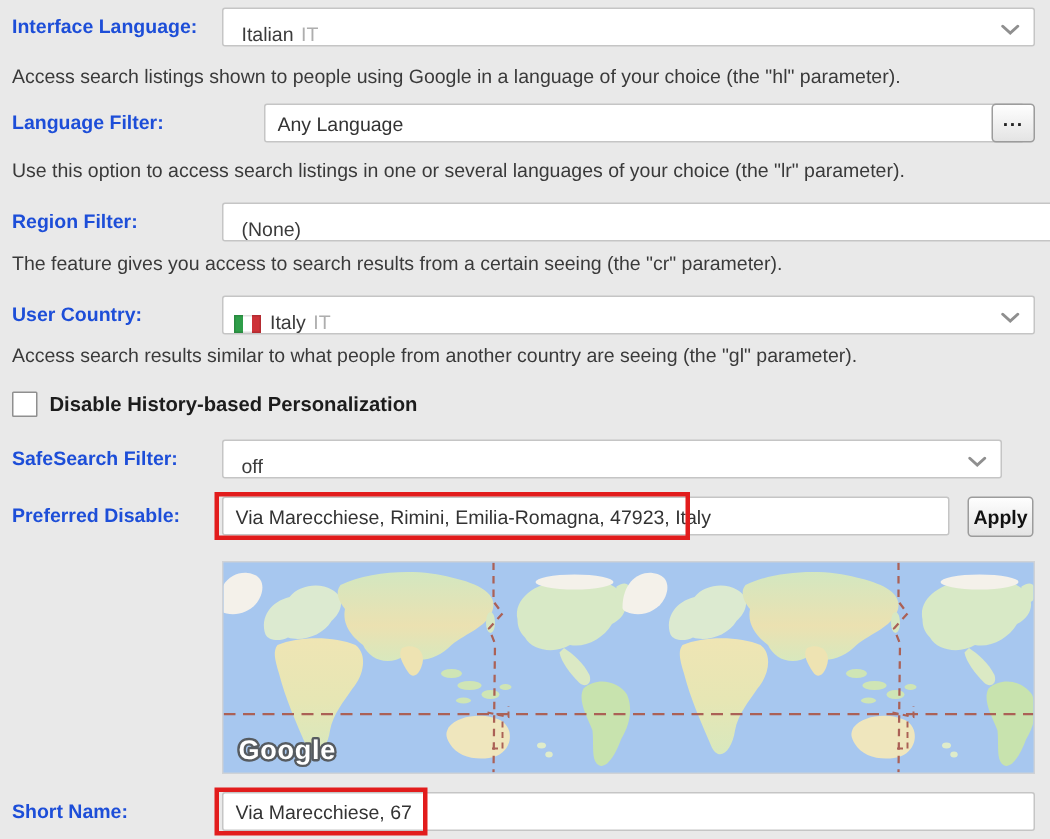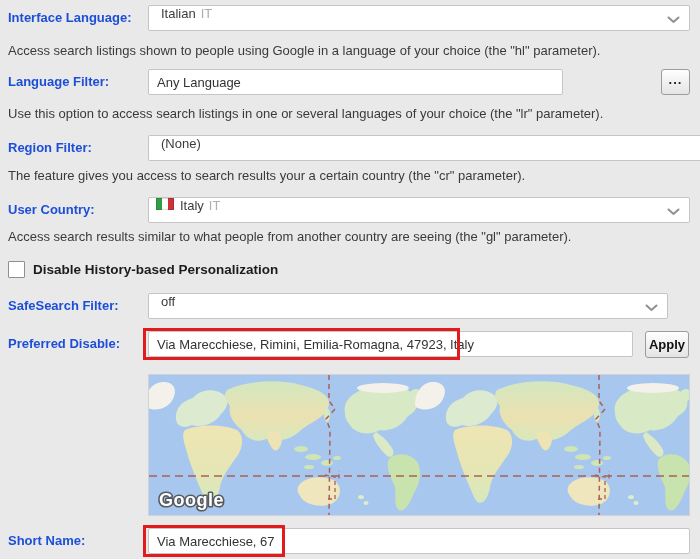--- a/index.html
+++ b/index.html
@@ -20,7 +20,7 @@
   .select{
     position:absolute;left:148px;height:26px;box-sizing:border-box;
     background:#fff;border:1px solid #c5c5c5;border-radius:2px;
-    display:flex;align-items:flex-start;padding:0 28px 0 12px;
+    display:flex;align-items:flex-end;padding:0 28px 0 12px;
     font-size:13px;color:#3b3b3b;cursor:default;
   }
   .select .code{color:#aeaeae;margin-left:5px;}

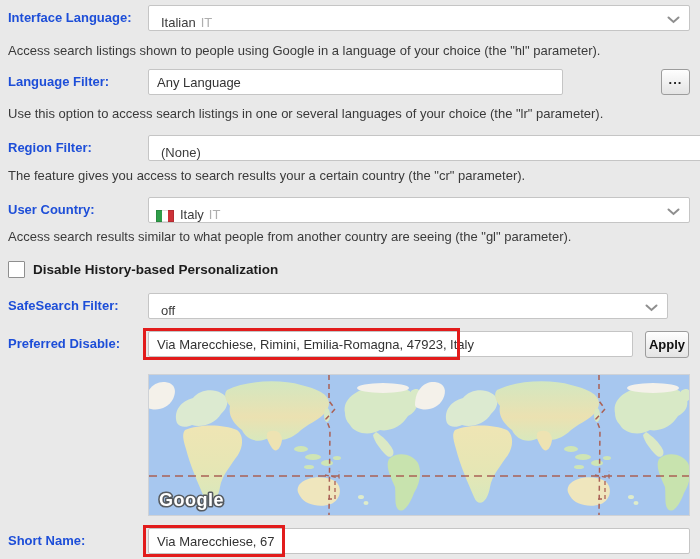--- a/index.html
+++ b/index.html
@@ -80,7 +80,7 @@
 <div class="help" style="top:43px">Access search listings shown to people using Google in a language of your choice (the "hl" parameter).</div>
 
 <div class="row-label" style="top:69px">Language Filter:</div>
-<input class="textbox" style="top: 69px; width: 415px;" value="Any Language">
+<input class="textbox" style="top: 69px; width: 507px; margin-left: 28px;" value="Any Language">
 <button class="btn btn-more">...</button>
 <div class="help" style="top:106px">Use this option to access search listings in one or several languages of your choice (the "lr" parameter).</div>
 

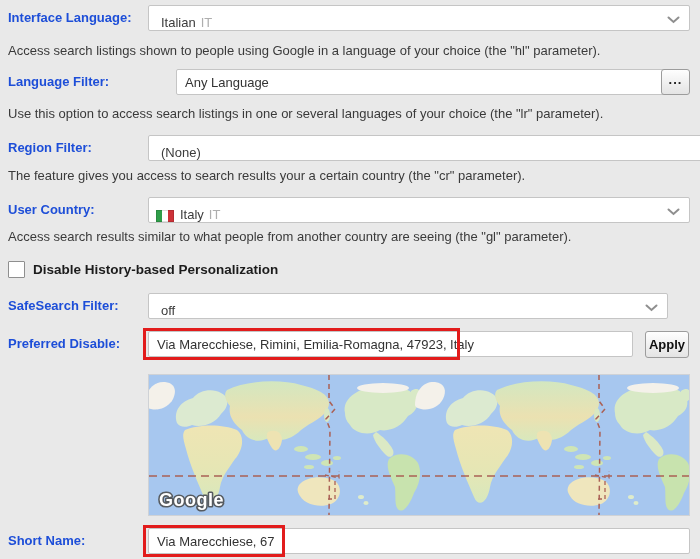--- a/index.html
+++ b/index.html
@@ -93,7 +93,7 @@
       </svg>
   </span>
 </div>
-<div class="help" style="top:168px">The feature gives you access to search results your a certain country (the "cr" parameter).</div>
+<div class="help" style="top:168px">The feature gives you access to search results from a certain seeing (the "cr" parameter).</div>
 
 <div class="row-label" style="top:197px">User Country:</div>
 <div class="select" style="top:197px;width:542px;padding-left:7px">

